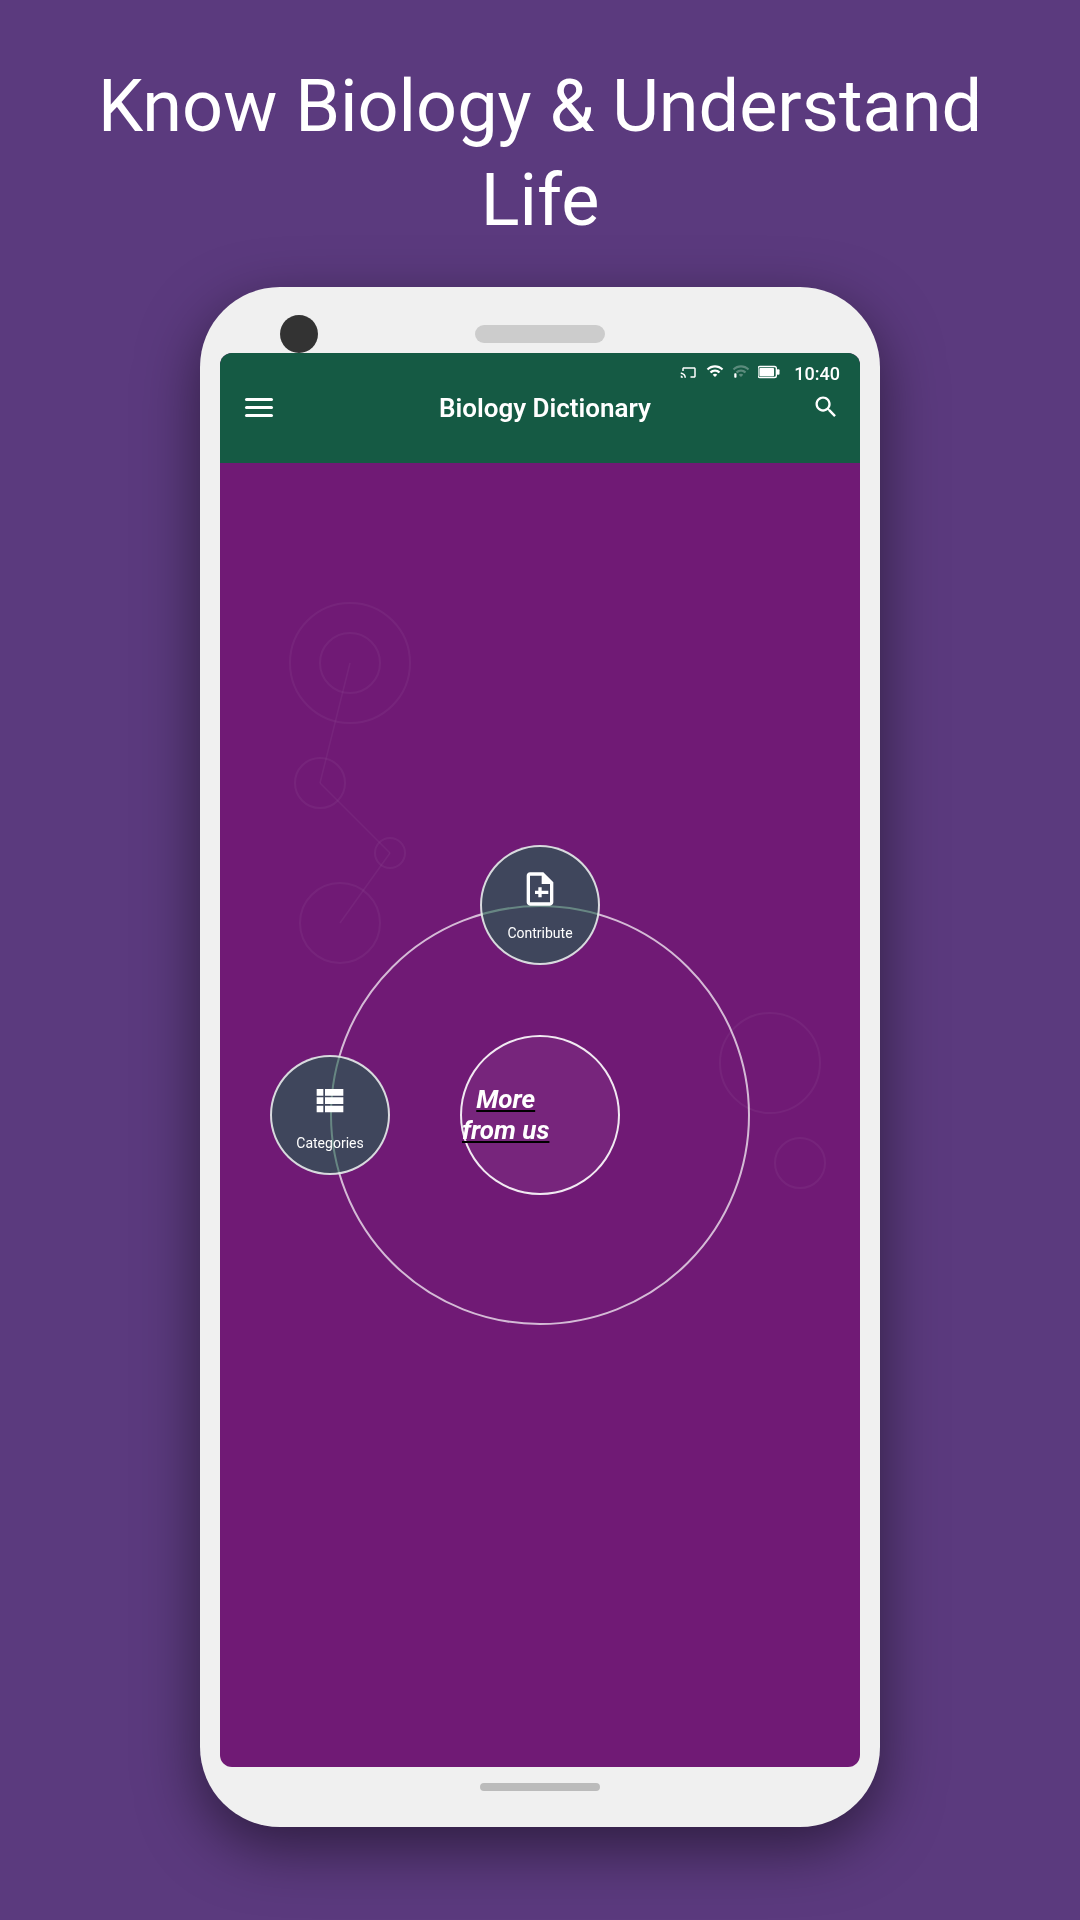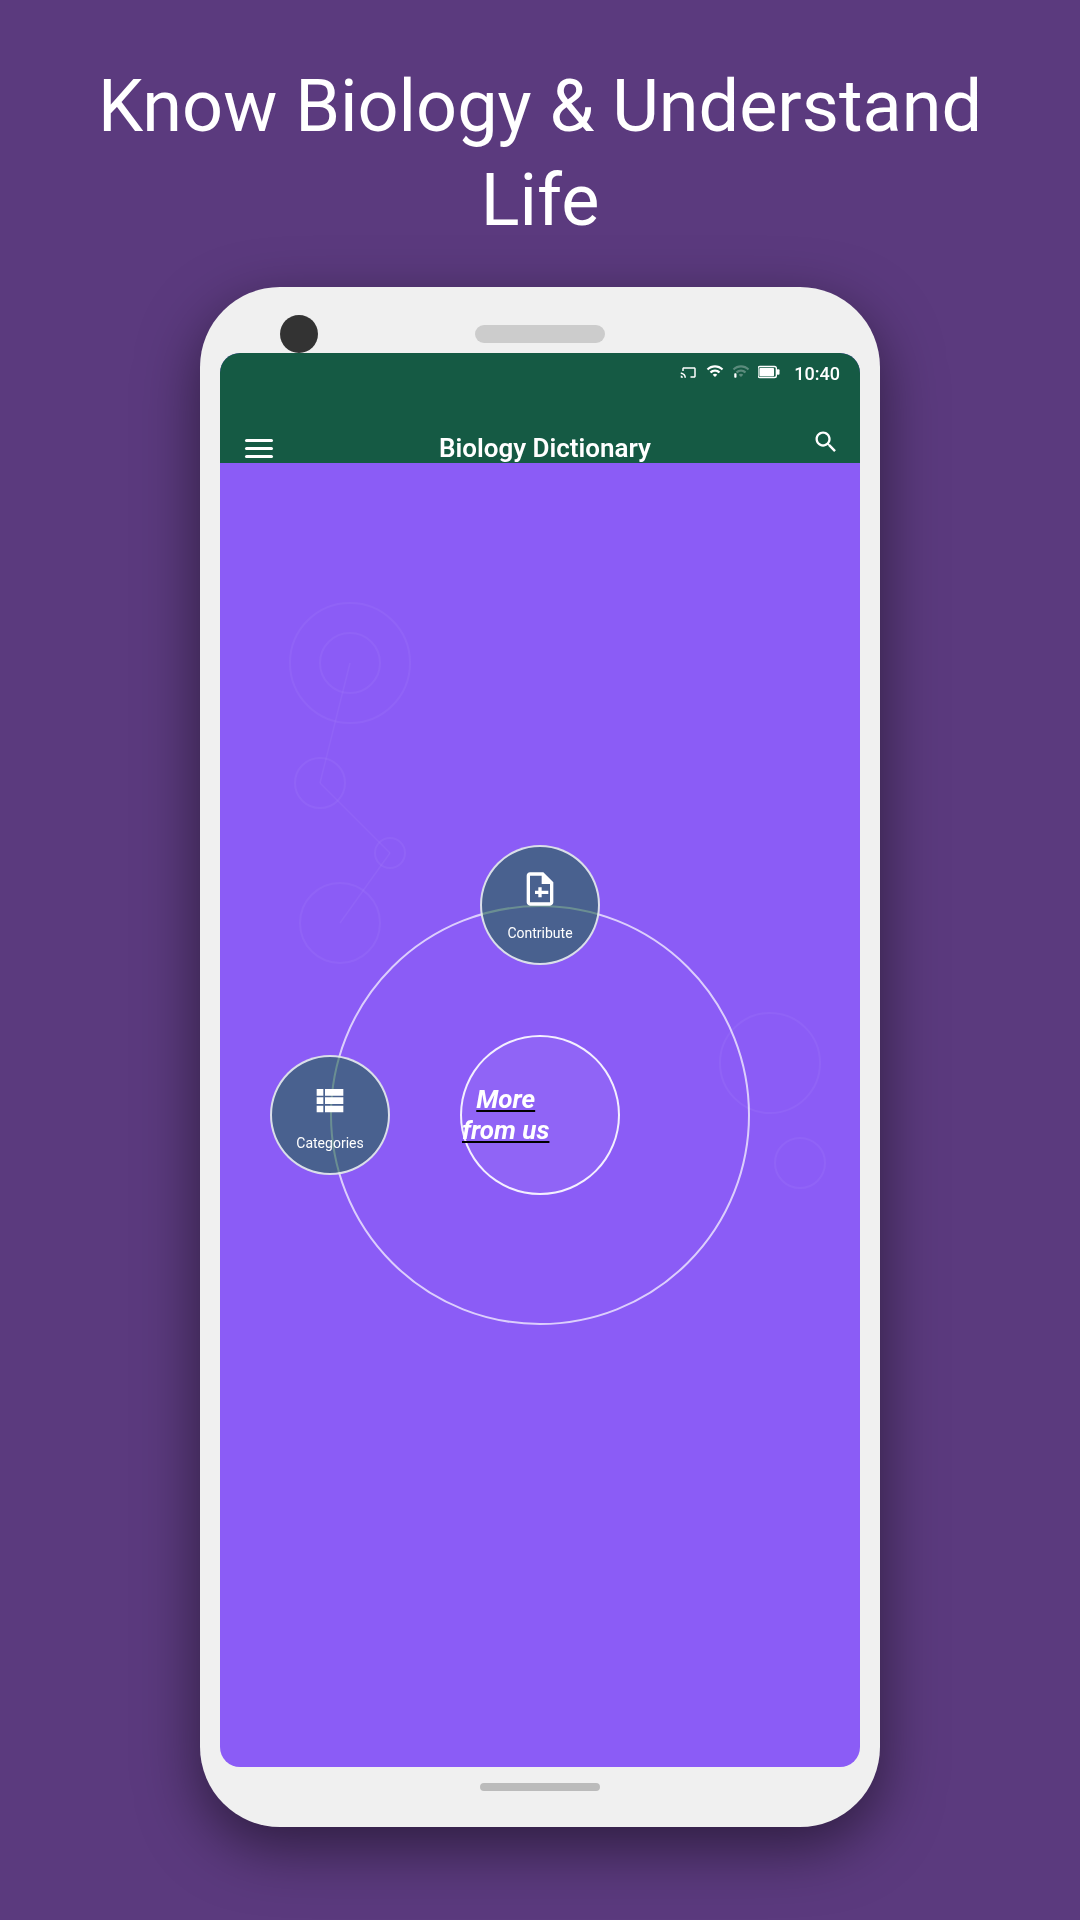--- a/index.html
+++ b/index.html
@@ -64,8 +64,8 @@
     
     .phone-screen {
       flex: 1;
-      background: #8b5cf6;
-      border-radius: 20px;
+      background: #701a75;
+      border-radius: 12px;
       overflow: hidden;
       display: flex;
       flex-direction: column;

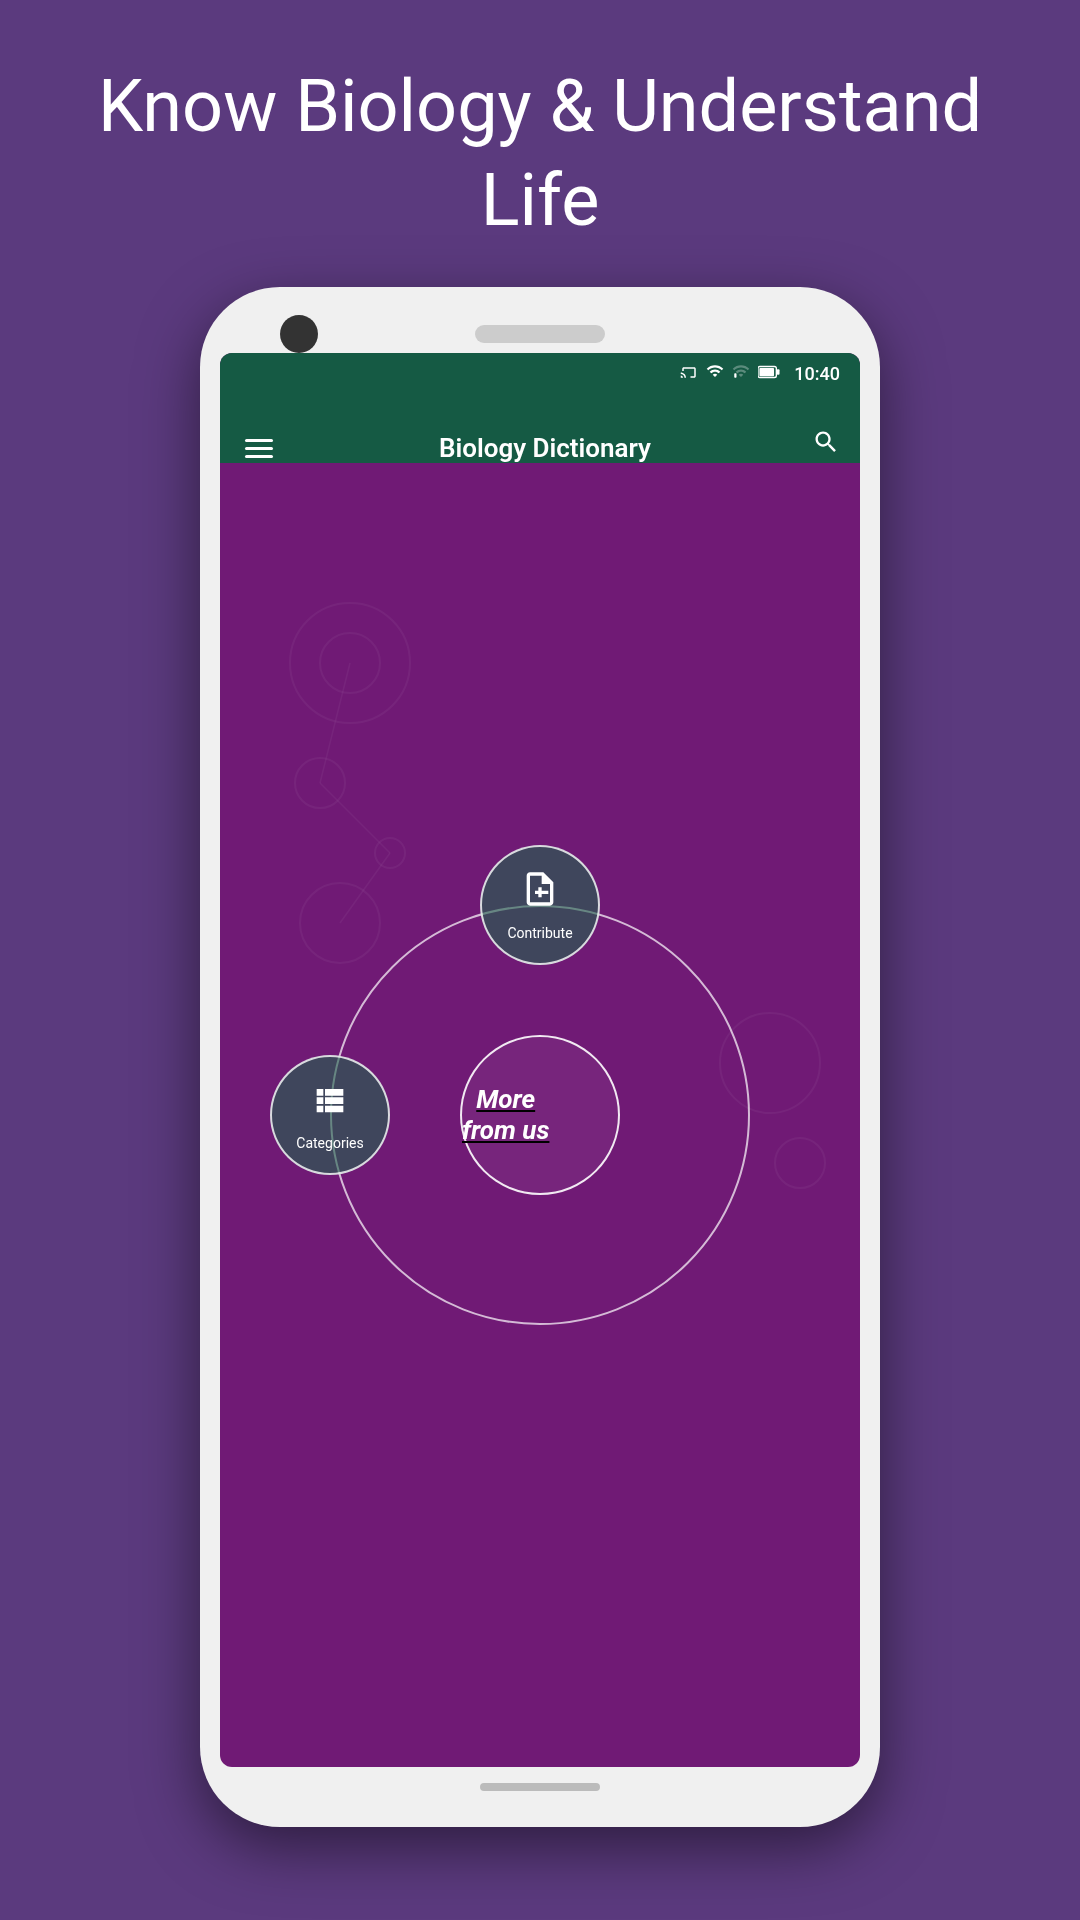--- a/index.html
+++ b/index.html
@@ -98,7 +98,7 @@
     .toolbar {
       background: #155a44;
       display: flex;
-      align-items: flex-end;
+      align-items: flex-start;
       padding: 0 20px;
       height: 70px;
       gap: 8px;

